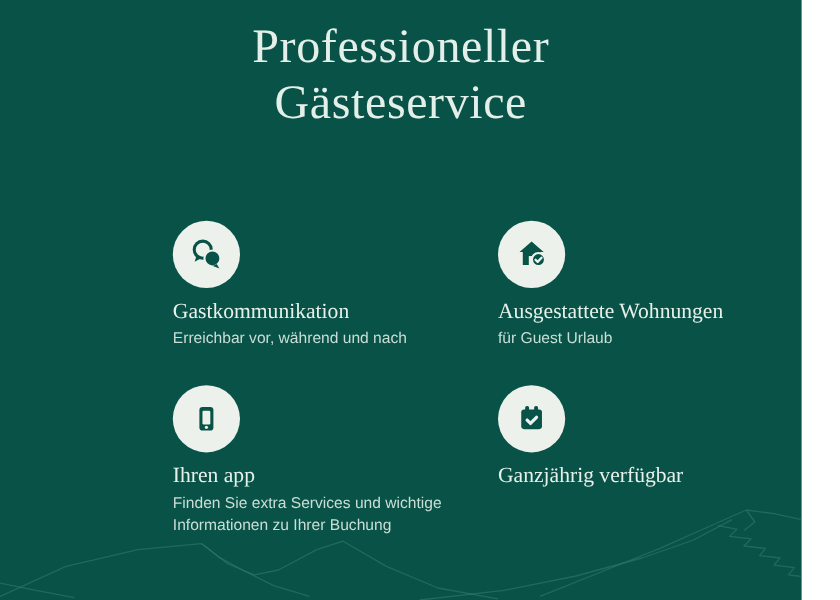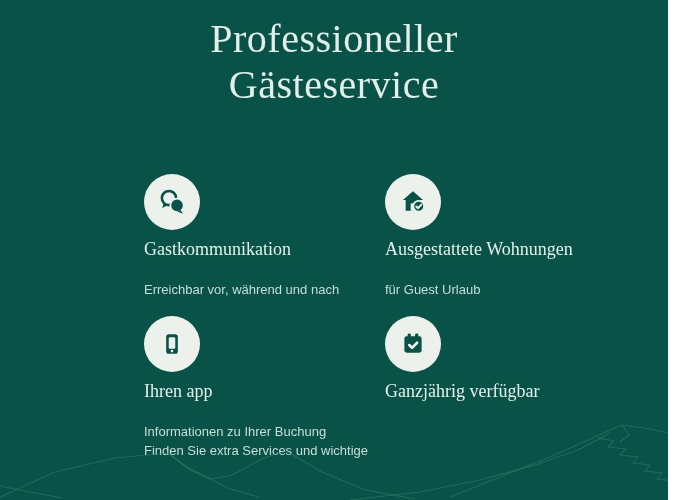--- a/index.html
+++ b/index.html
@@ -27,10 +27,11 @@
   .features {
     position: absolute;
     left: 144px;
-    top: 174px;
+    top: 184px;
     display: grid;
     grid-template-columns: 241px 241px;
     grid-row-gap: 17px;
+    gap: 30px;
   }
   .feature { width: 230px; }
   .icon-circle {

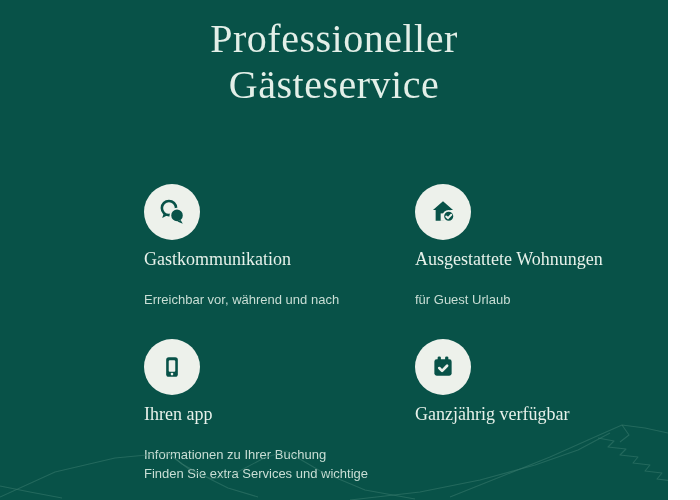--- a/index.html
+++ b/index.html
@@ -52,7 +52,7 @@
     color: #e7f1ea;
   }
   .feature .desc {
-    margin-top: 19px;
+    margin-top: 1px;
     font-size: 13px;
     line-height: 19px;
     color: #c9ded5;

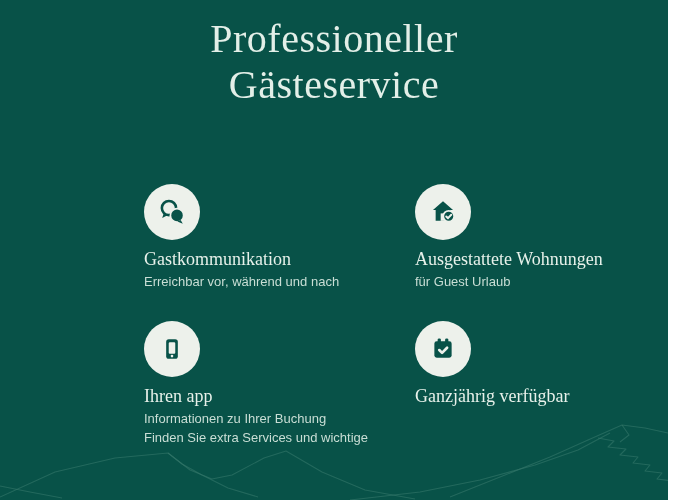--- a/index.html
+++ b/index.html
@@ -125,8 +125,8 @@
       </div>
       <h3>Ihren app</h3>
       <div class="desc">
+        <div>Finden Sie extra Services und wichtige</div>
         <div>Informationen zu Ihrer Buchung</div>
-        <div>Finden Sie extra Services und wichtige</div>
       </div>
     </div>
 

